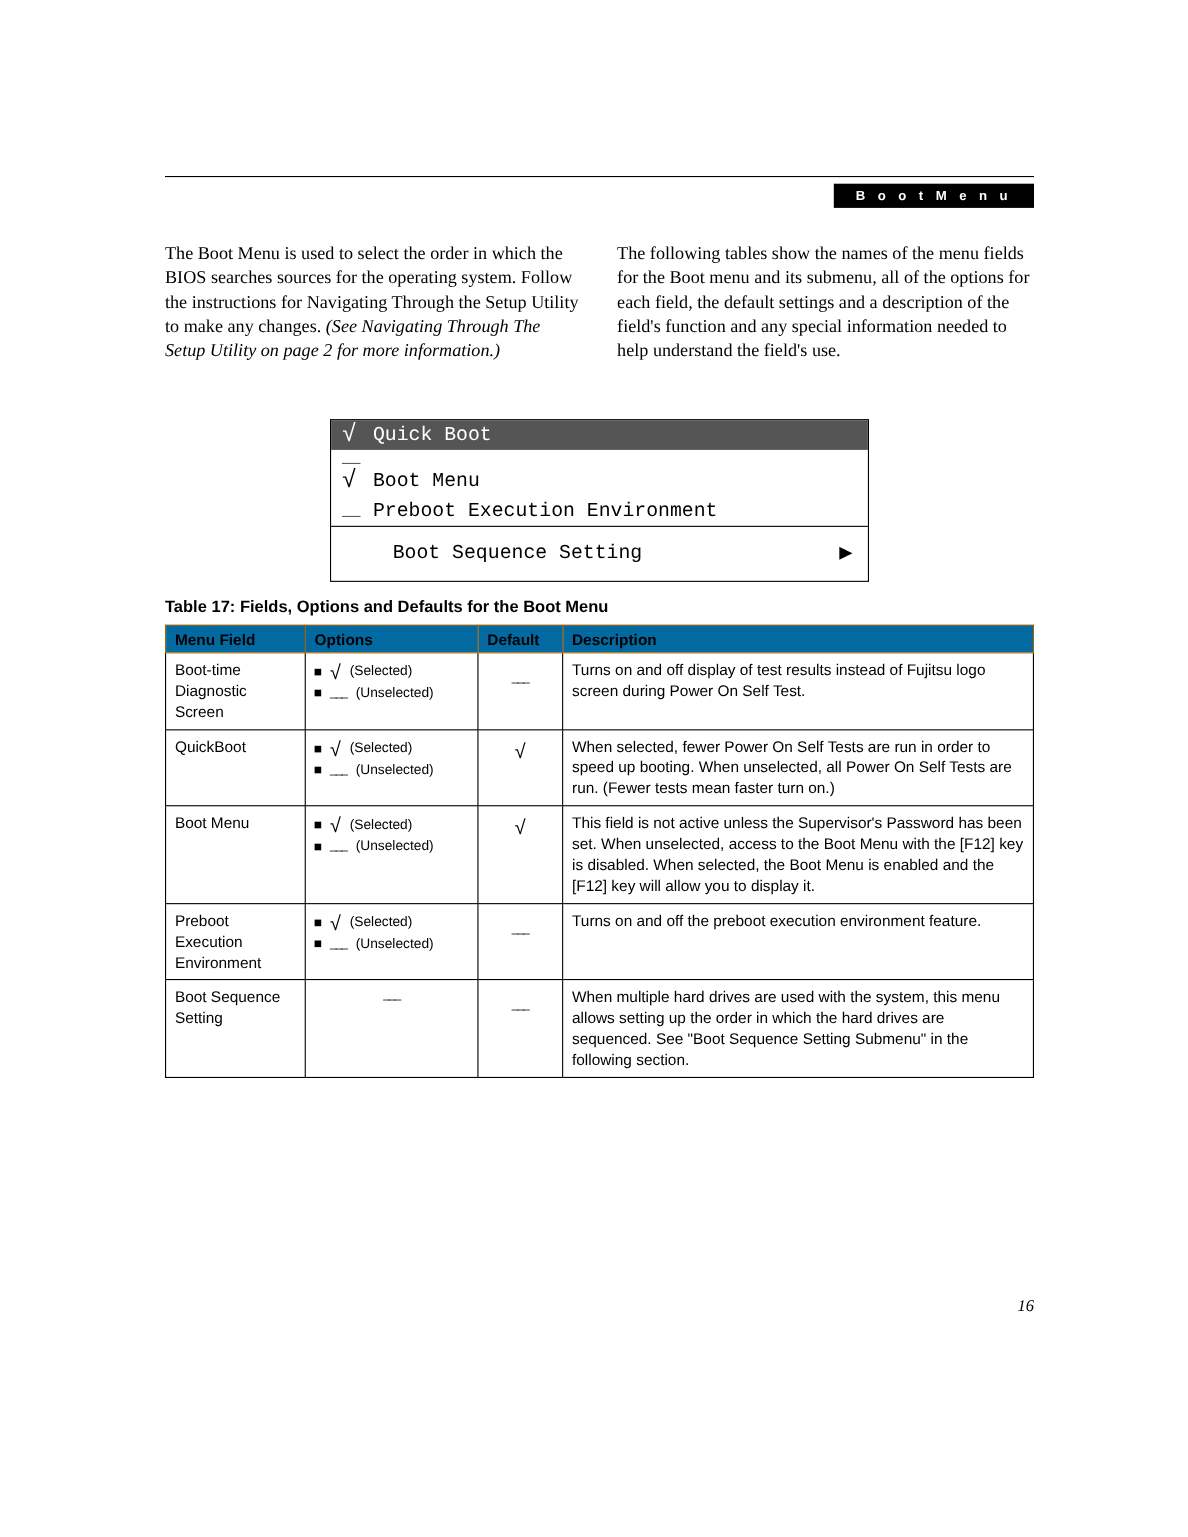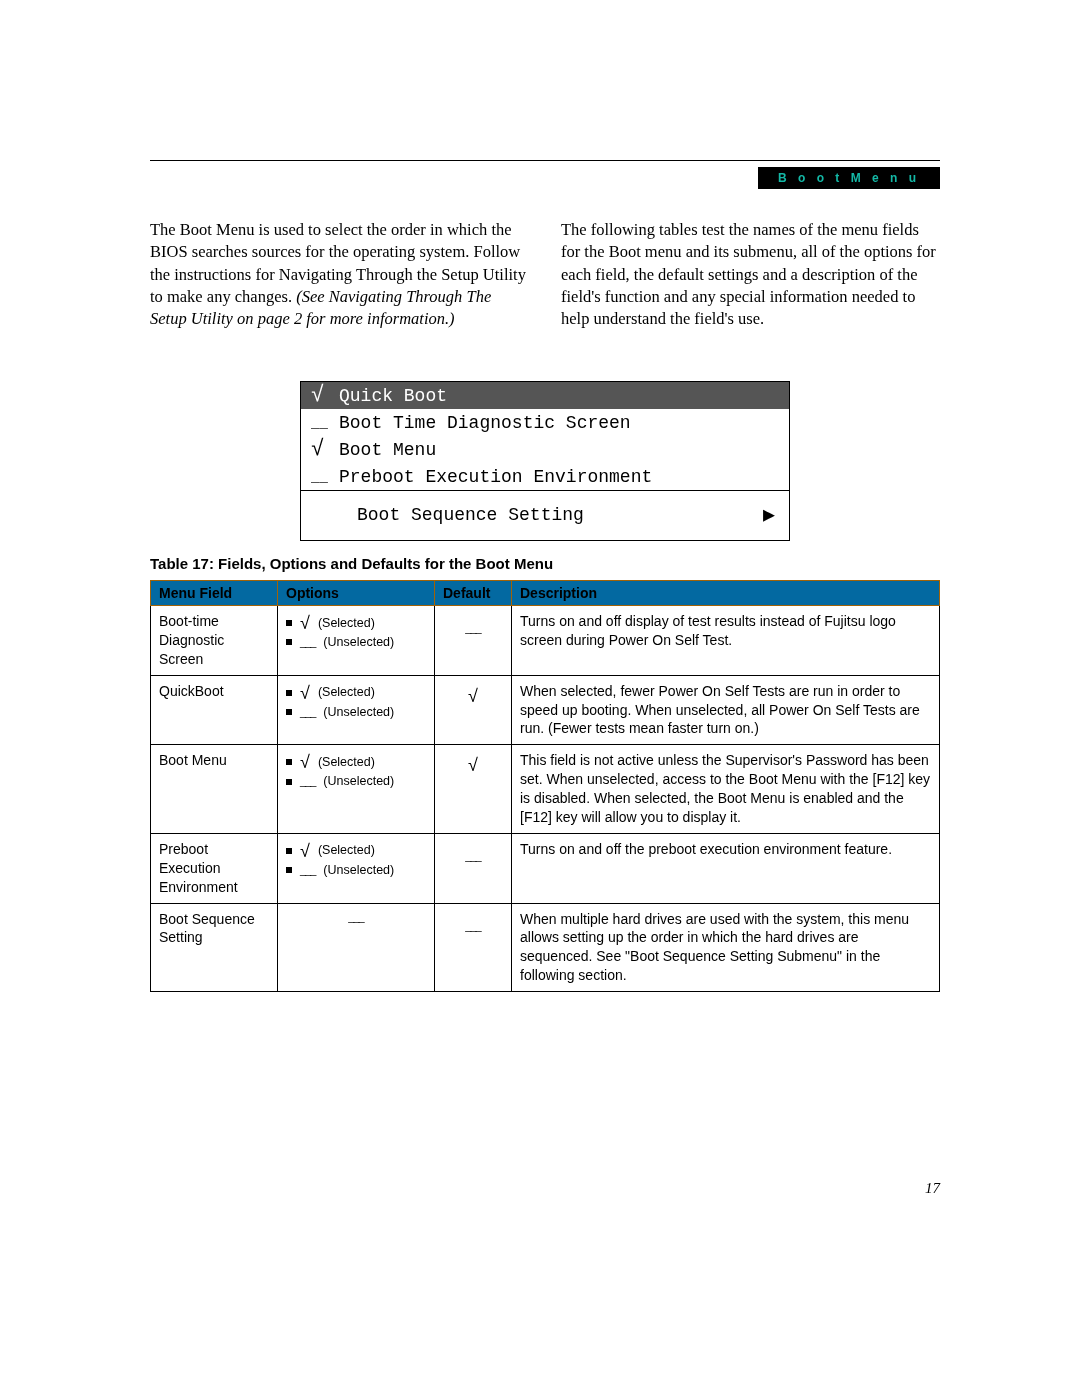--- a/index.html
+++ b/index.html
@@ -14,7 +14,7 @@
   .hr-top{border:none;border-top:1.5px solid #000;margin:0 0 6px 0;}
   .black-chip{
     float:right;
-    background:#000;color:#14b8a6;
+    background:#000;color:#ffffff;
     font-family:Arial,Helvetica,sans-serif;
     font-weight:bold;font-size:12px;
     letter-spacing:4px;

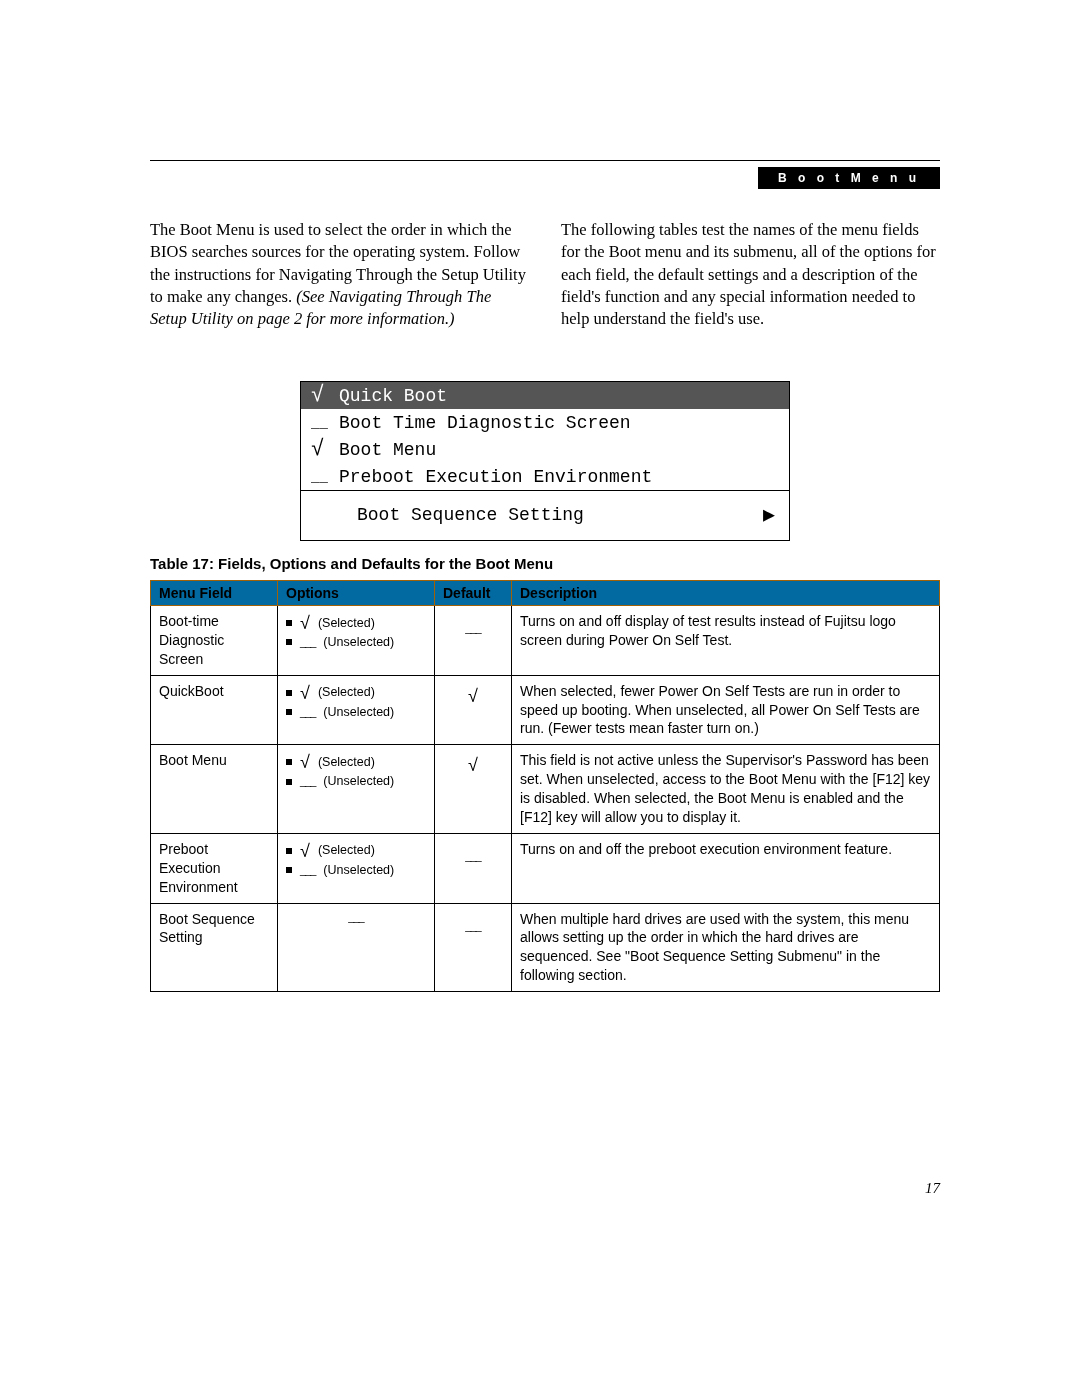--- a/index.html
+++ b/index.html
@@ -99,7 +99,7 @@
     <span>The Boot Menu is used to select the order in which the BIOS searches sources for the operating system. Follow the instructions for Navigating Through the Setup Utility to make any changes. </span>
     <em>(See Navigating Through The Setup Utility on page 2 for more information.)</em>
     <br><br>
-    <span>The following tables test the names of the menu fields for the Boot menu and its submenu, all of the options for each field, the default settings and a description of the field's function and any special information needed to help understand the field's use.</span>
+    <span>The following tables show the names of the menu fields for the Boot menu and its submenu, all of the options for each field, the default settings and a description of the field's function and any special information needed to help understand the field's use.</span>
   </div>
 
   <div class="bios-wrap">

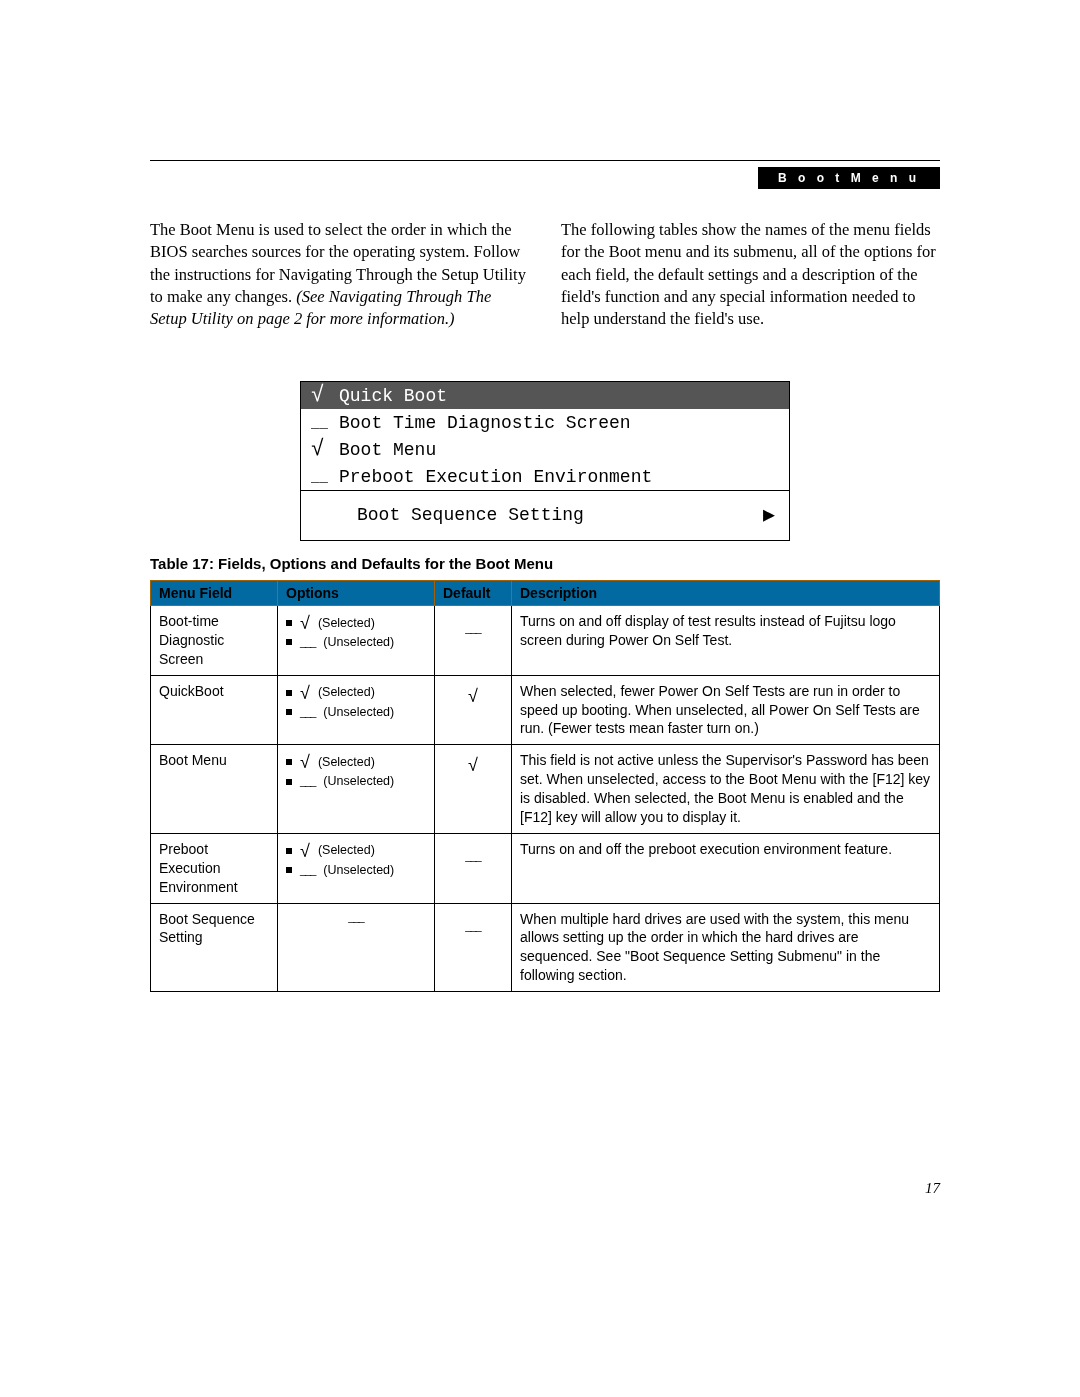--- a/index.html
+++ b/index.html
@@ -111,7 +111,6 @@
           </div>
           <div class="bios-row underline">
             <span class="bios-mark">__</span>
-            <span>Boot Time Diagnostic Screen</span>
           </div>
           <div class="bios-row">
             <span class="bios-mark">√</span>

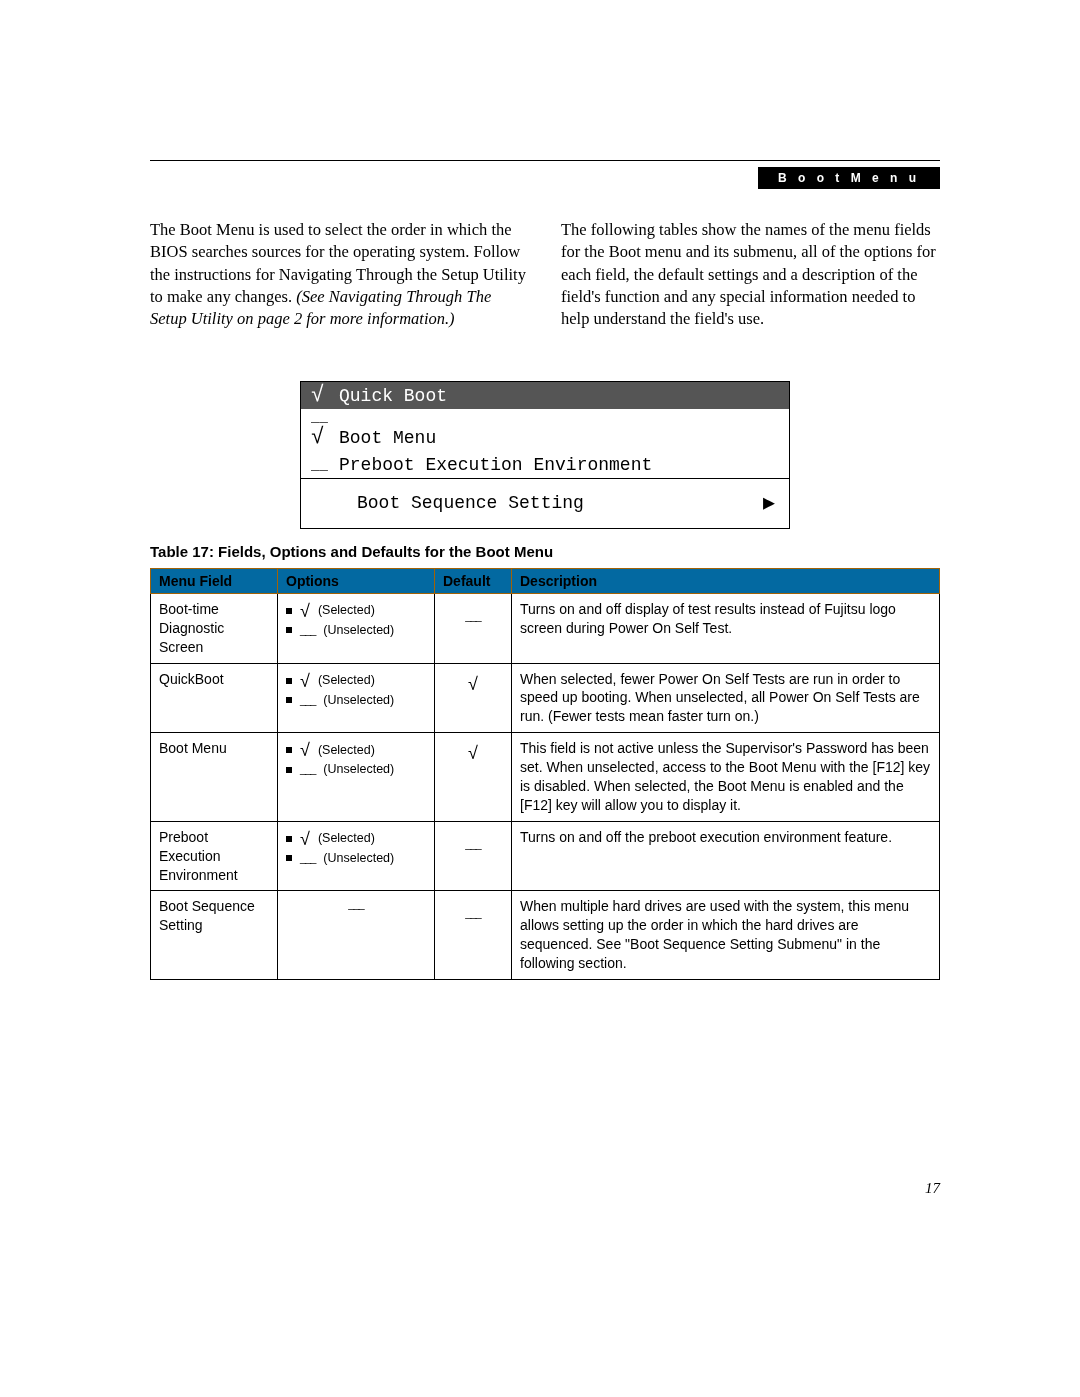--- a/index.html
+++ b/index.html
@@ -220,7 +220,7 @@
       </tbody>
   </table>
 
-  <div class="pagenum">17</div>
+  <div class="pagenum">16</div>
 </div>
 
 </body></html>

